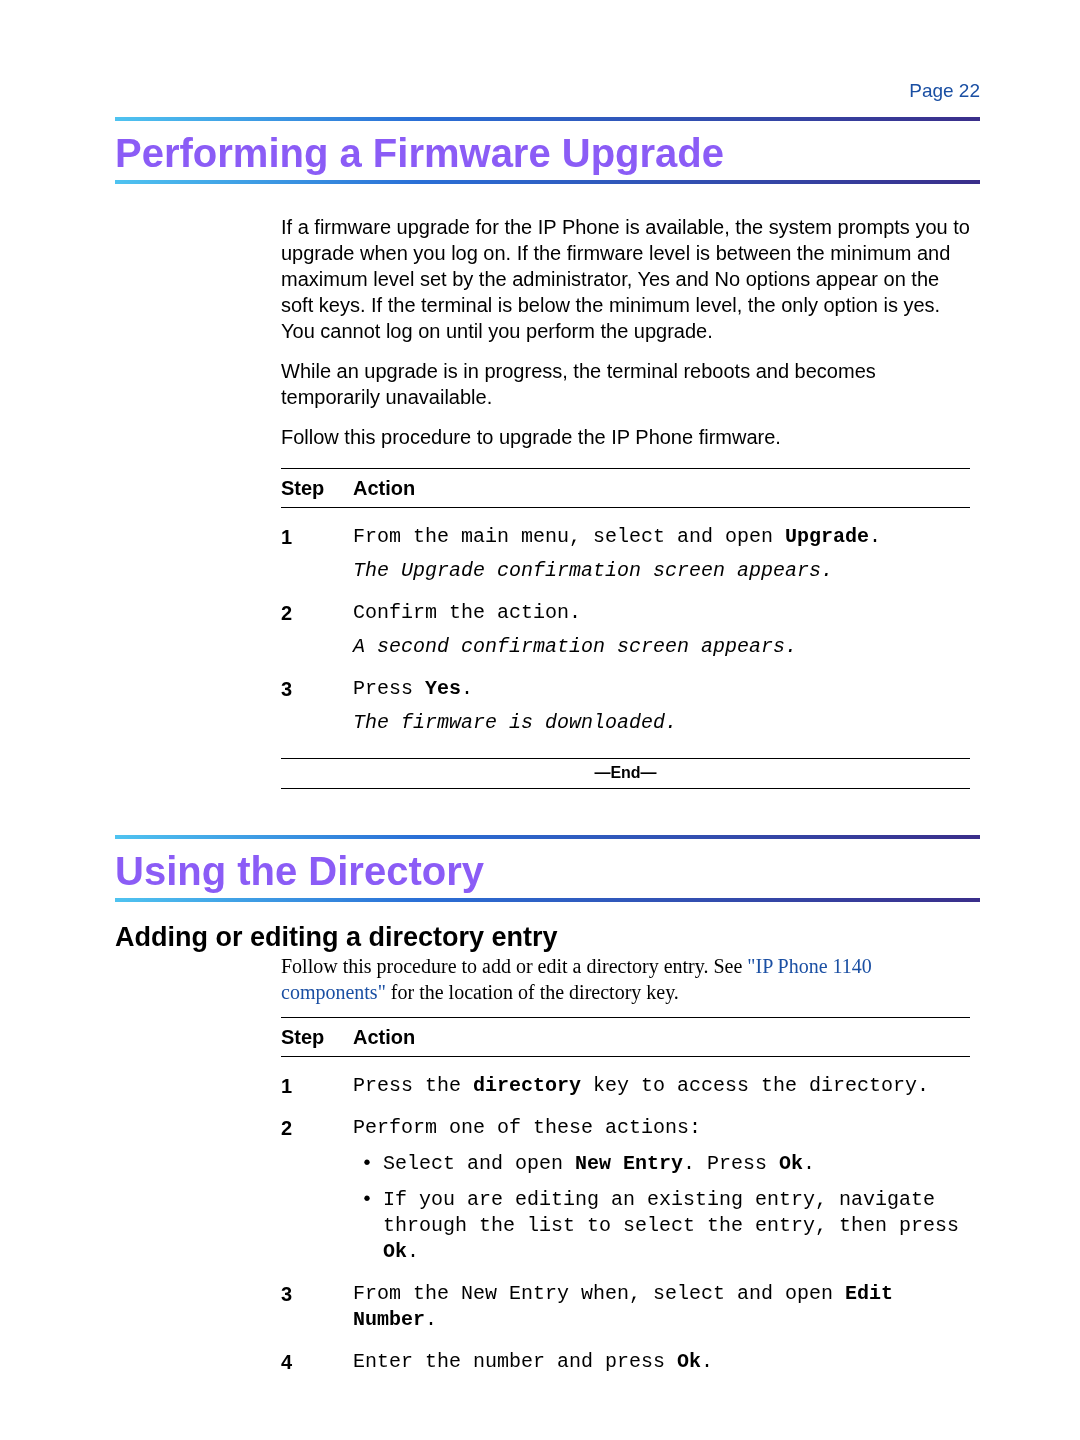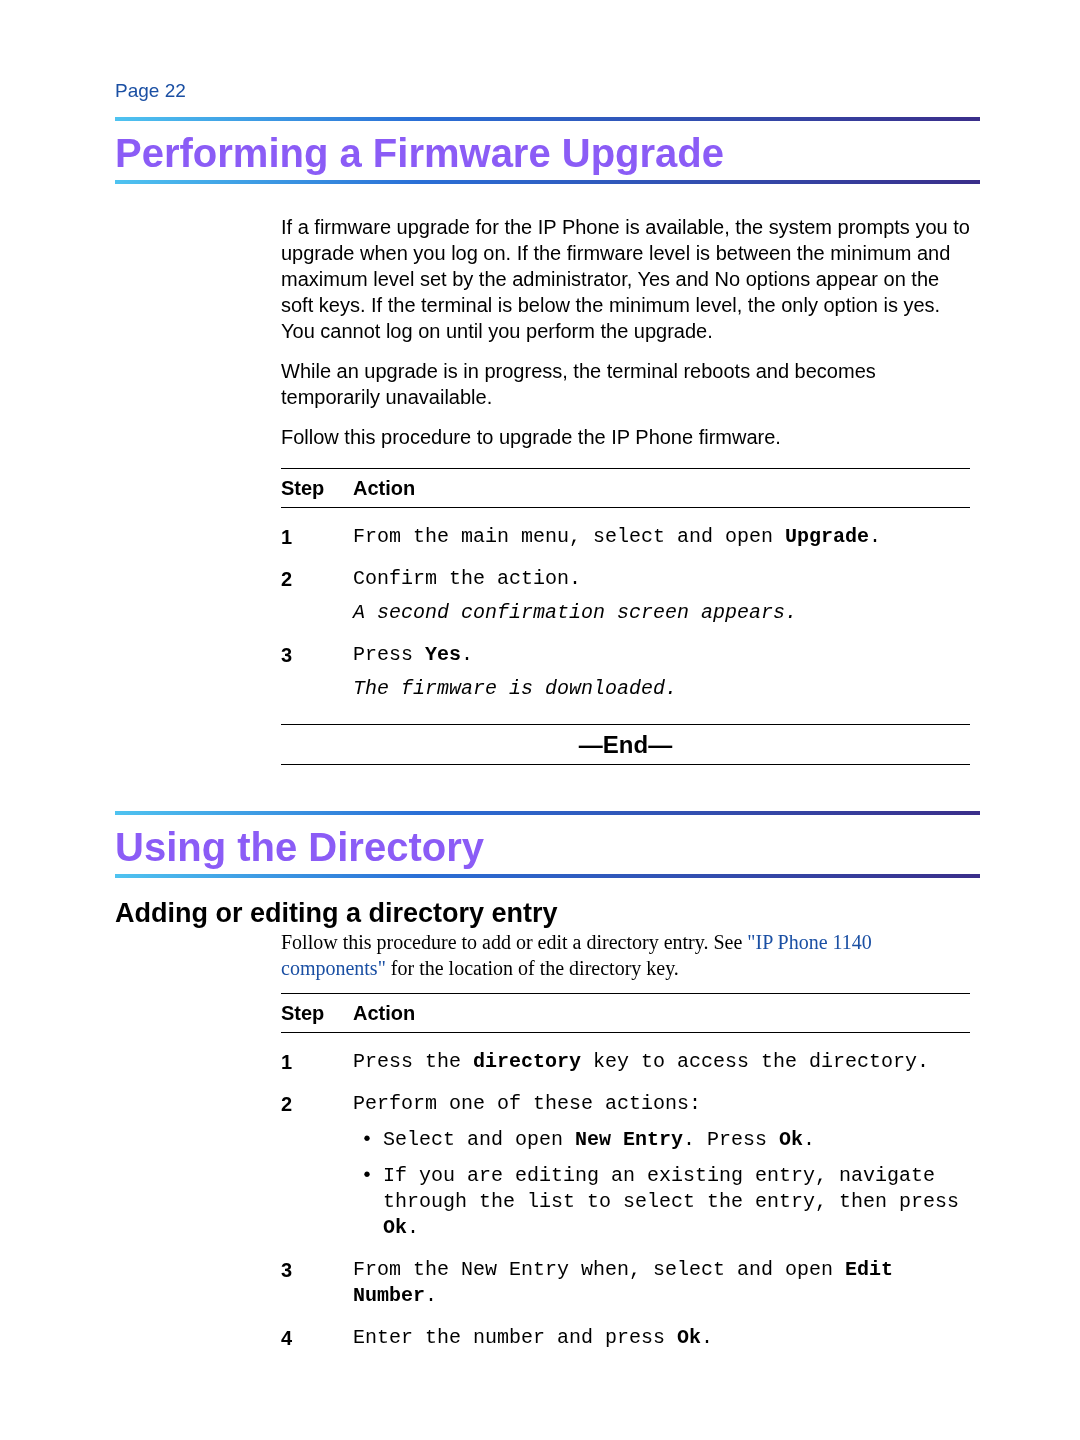--- a/index.html
+++ b/index.html
@@ -5,7 +5,7 @@
   * { margin: 0; padding: 0; box-sizing: border-box; }
   html, body { width: 1080px; height: 1440px; background: #fff; font-family: Arial, Helvetica, sans-serif; color: #000; }
   .page { padding: 80px 100px 60px 115px; }
-  .page-number { color: #1a4fa3; font-size: 19px; margin-bottom: 15px; }
+  .page-number { text-align: right; color: #1a4fa3; font-size: 19px; margin-bottom: 15px; }
   .h1 { color: #8b5cf6; font-weight: bold; font-size: 40px; margin-top: 10px; margin-bottom: 0; font-family: Arial, Helvetica, sans-serif; }
   .grad-rule { height: 4px; margin-top: 4px; margin-bottom: 6px; background: linear-gradient(to right, #4fc3f0 0%, #2a6fd6 35%, #3a2e8a 100%); }
   .grad-rule.top { margin-top: 10px; margin-bottom: 4px; }

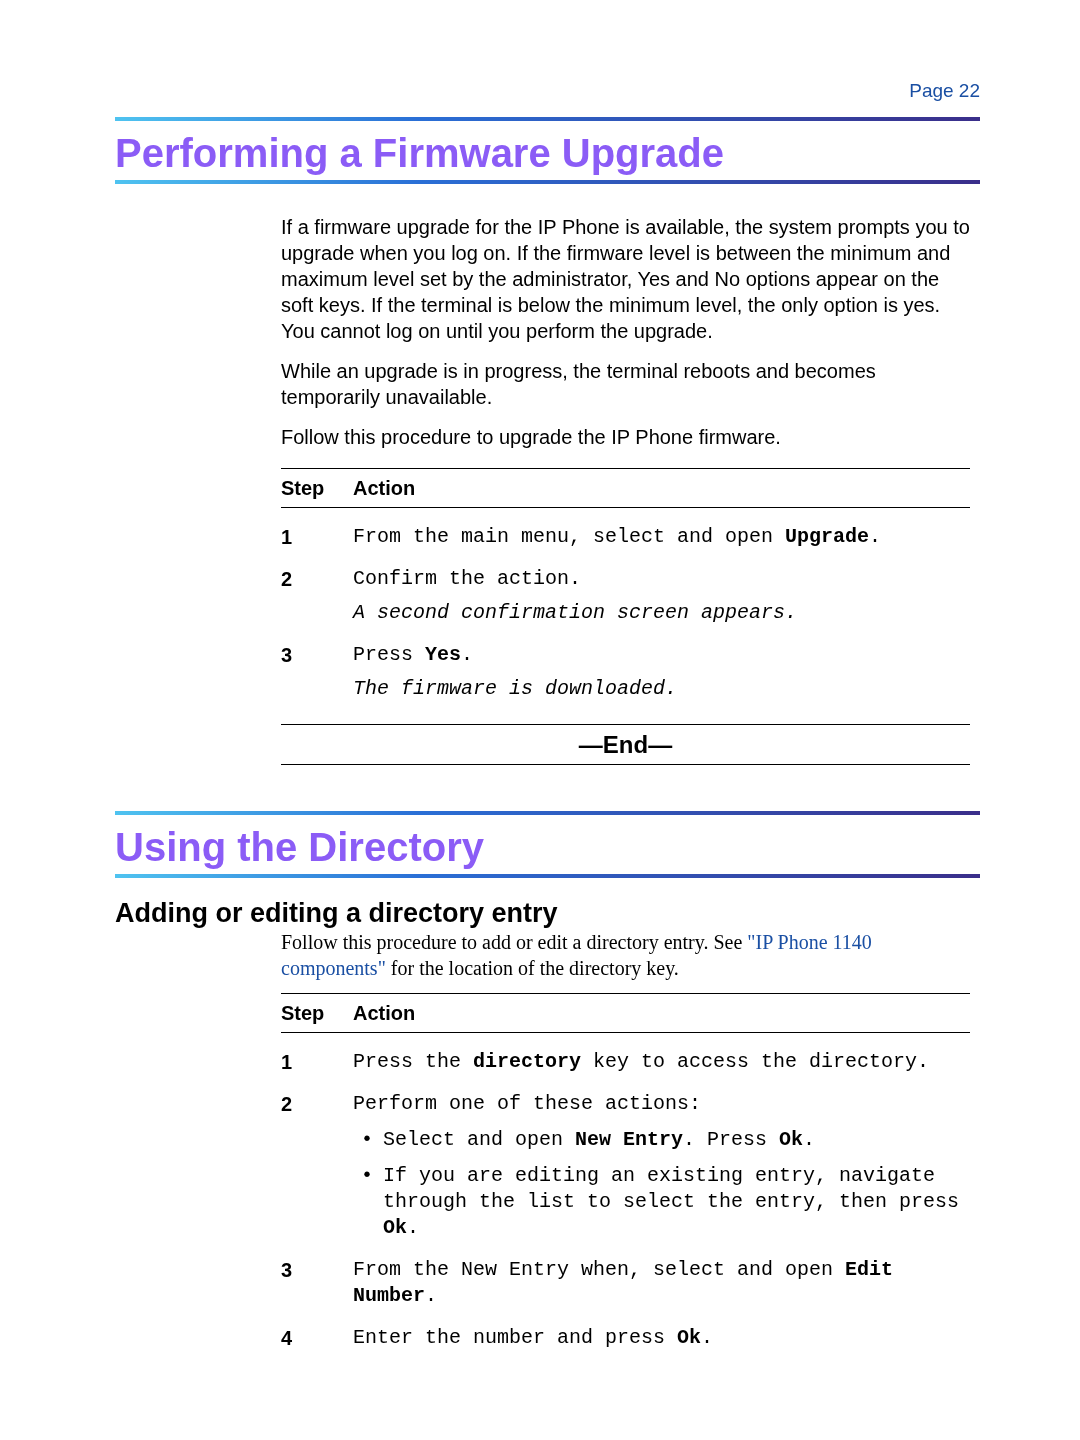--- a/index.html
+++ b/index.html
@@ -60,6 +60,7 @@
         <div class="num">1</div>
         <div class="action">
           <p><span>From the main menu, select and open </span><b>Upgrade</b><span>.</span></p>
+          <p class="result">The Upgrade confirmation screen appears.</p>
         </div>
       </div>
 

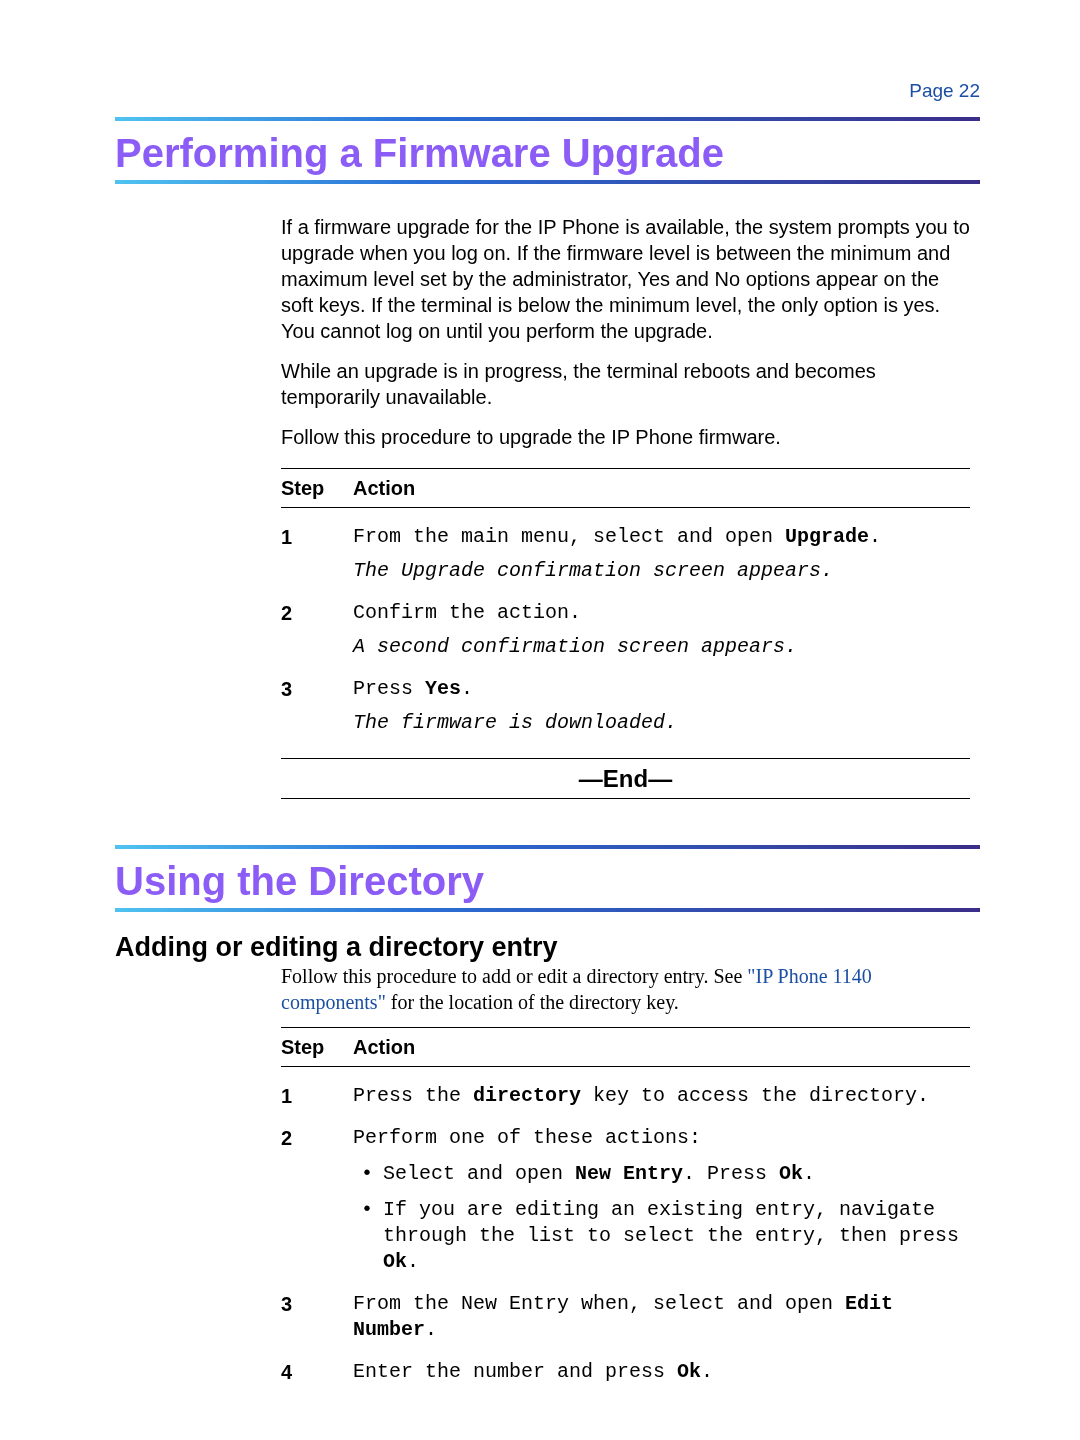--- a/index.html
+++ b/index.html
@@ -24,7 +24,7 @@
   .step-row .action .result { font-style: italic; margin-top: 8px; }
   .end-wrap { margin-top: 22px; }
   .end-rule { border-top: 1.5px solid #000; height: 0; }
-  .end-label { text-align: center; font-weight: bold; font-size: 24px; margin: 4px 0 4px 0; }
+  .end-label { text-align: center; font-weight: bold; font-size: 16px; margin: 4px 0 4px 0; }
   .h2 { font-weight: bold; font-size: 27px; margin-top: 20px; font-family: Arial, Helvetica, sans-serif; }
   .link { color: #1a4fa3; }
   .bl { list-style: none; margin-top: 10px; padding-left: 0; }

